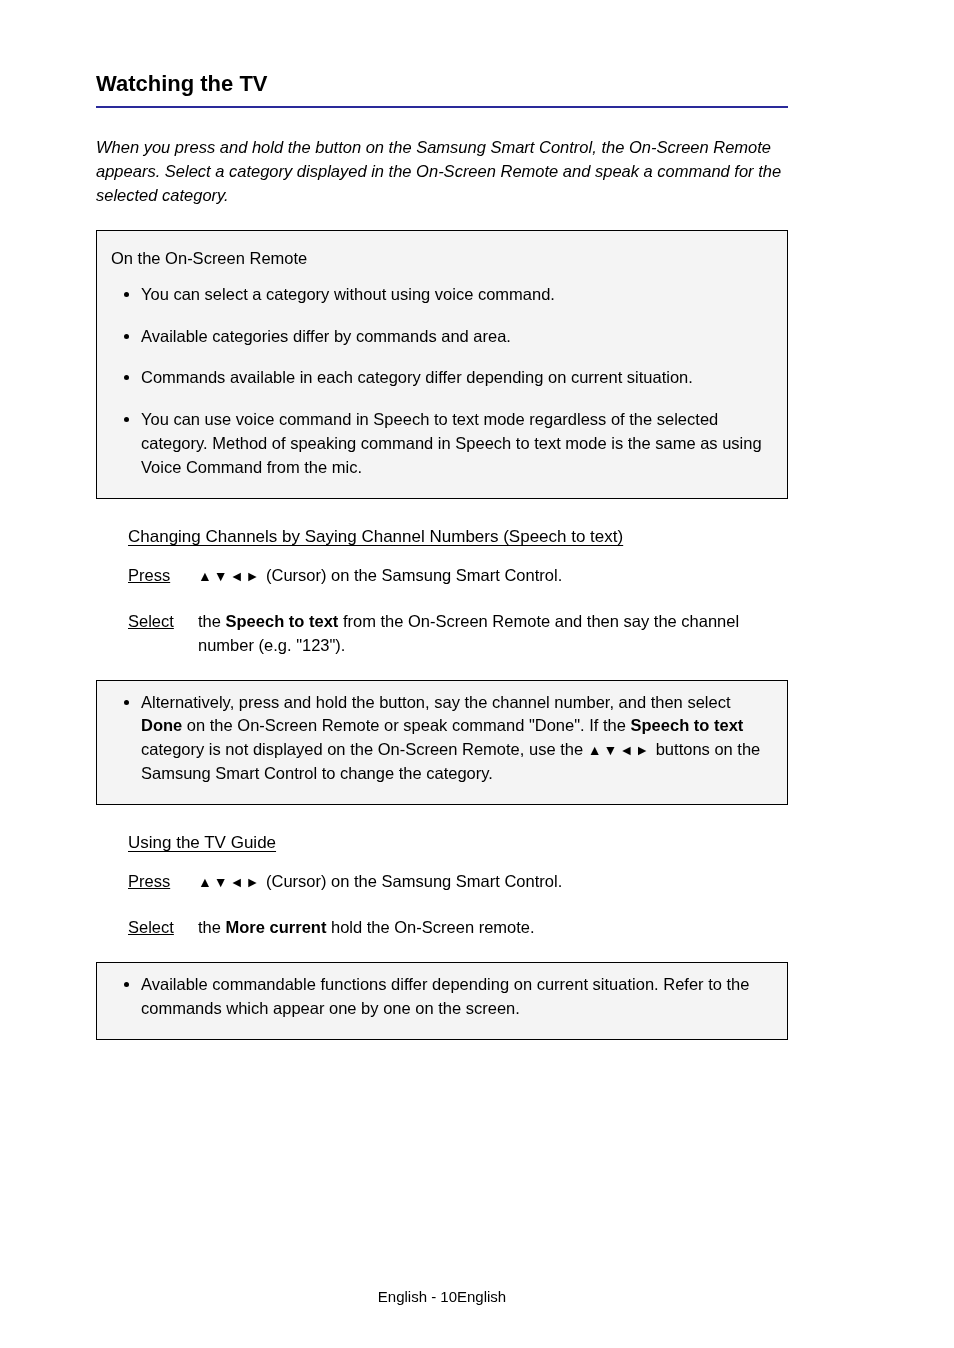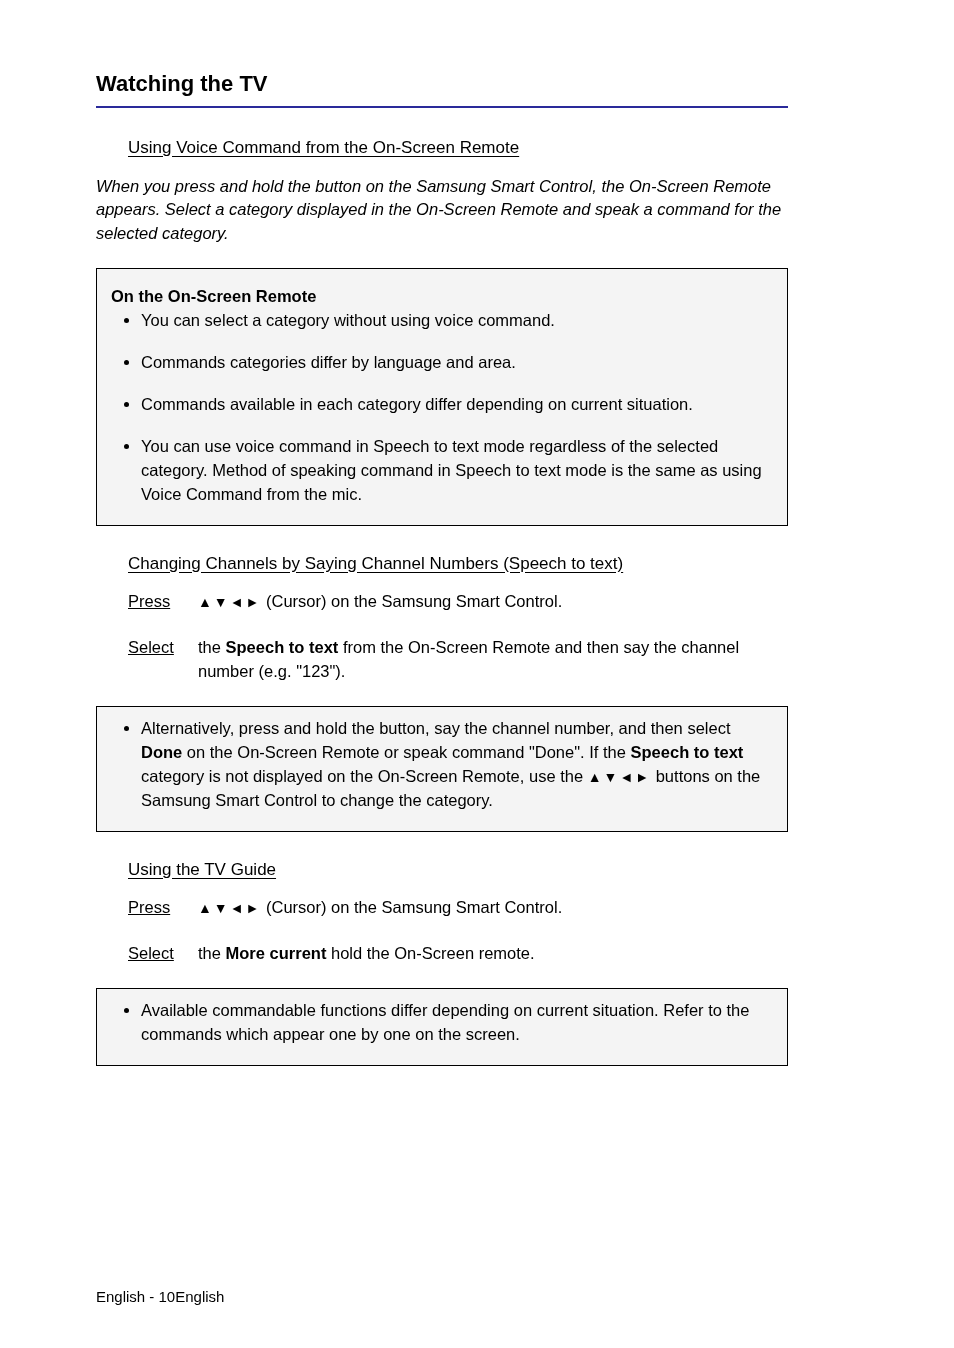--- a/index.html
+++ b/index.html
@@ -86,9 +86,6 @@
   <h1 class="page-title">Watching the TV</h1>
   <hr class="title-rule">
 
-  <div class="with-indent">
-    <div class="section-heading">Using Voice Command from the On-Screen Remote</div>
-  </div>
   <p>When you press and hold the  button on the Samsung Smart Control, the On-Screen Remote appears. Select a category displayed in the On-Screen Remote and speak a command for the selected category.</p>
 
   <div class="note-box">

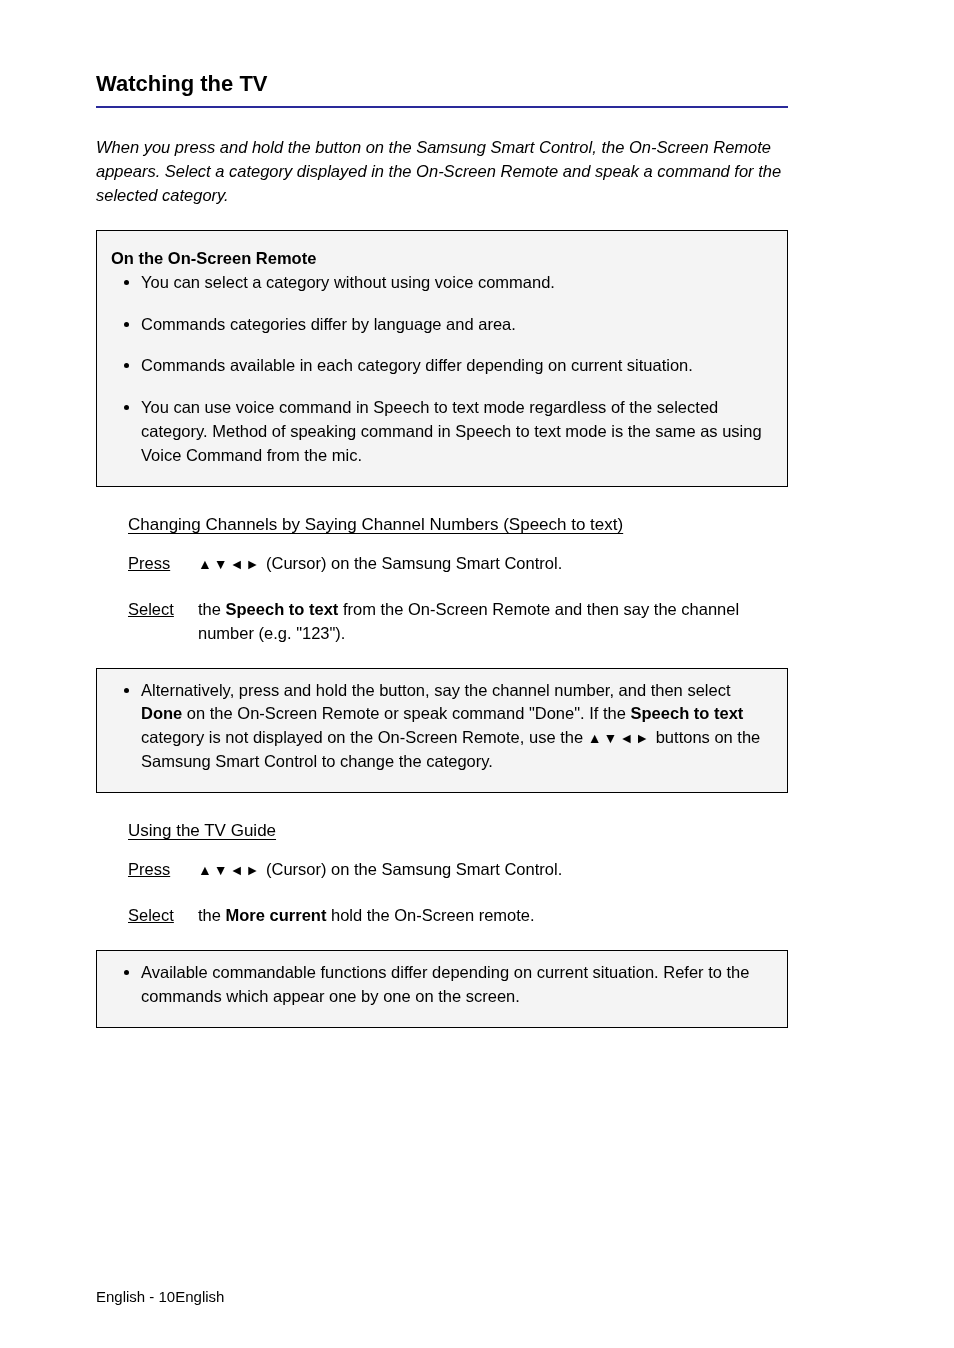--- a/index.html
+++ b/index.html
@@ -52,8 +52,8 @@
     padding: 10px 14px 12px 14px;
   }
   .note-title {
-    font-weight: 700;
-    margin: 6px 0 0 0;
+    font-weight: 400;
+    margin: 6px 0 12px 0;
   }
   .note-list {
     list-style: disc;

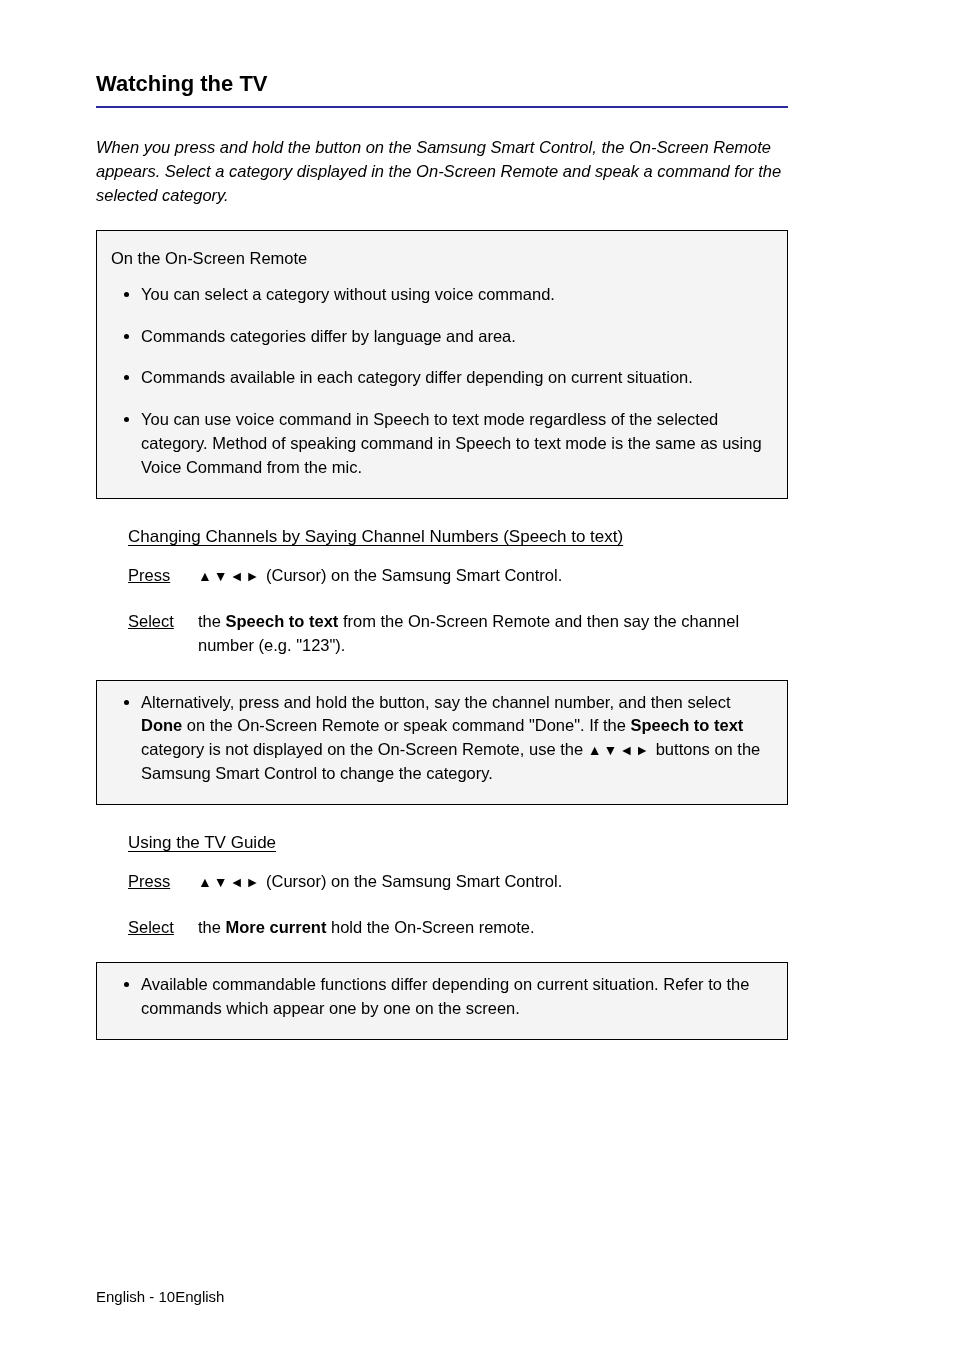--- a/index.html
+++ b/index.html
@@ -92,7 +92,7 @@
     <div class="note-title">On the On-Screen Remote</div>
     <ul class="note-list">
       <li>You can select a category without using voice command.</li>
-      <li>Commands categories differ by language and area.</li>
+      <li>Available categories differ by commands and area.</li>
       <li>Commands available in each category differ depending on current situation.</li>
       <li>You can use voice command in Speech to text mode regardless of the selected category. Method of speaking command in Speech to text mode is the same as using Voice Command from the mic.</li>
     </ul>

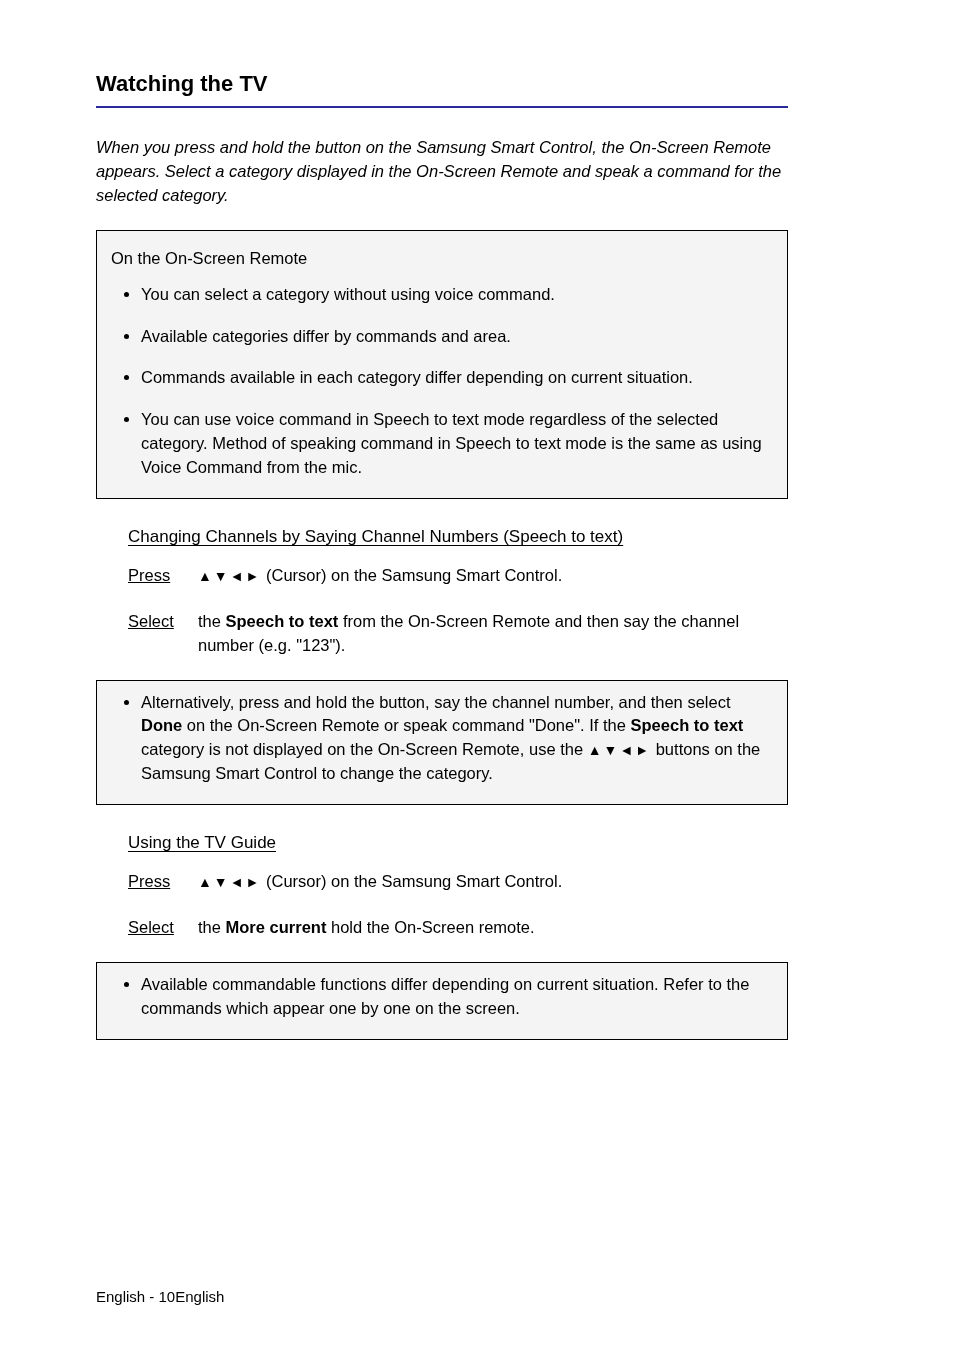--- a/index.html
+++ b/index.html
@@ -74,7 +74,7 @@
     left: 0; right: 0;
     bottom: 40px;
     display: flex;
-    justify-content: flex-start;
+    justify-content: center;
     padding: 0 96px;
     font-size: 15px;
   }

